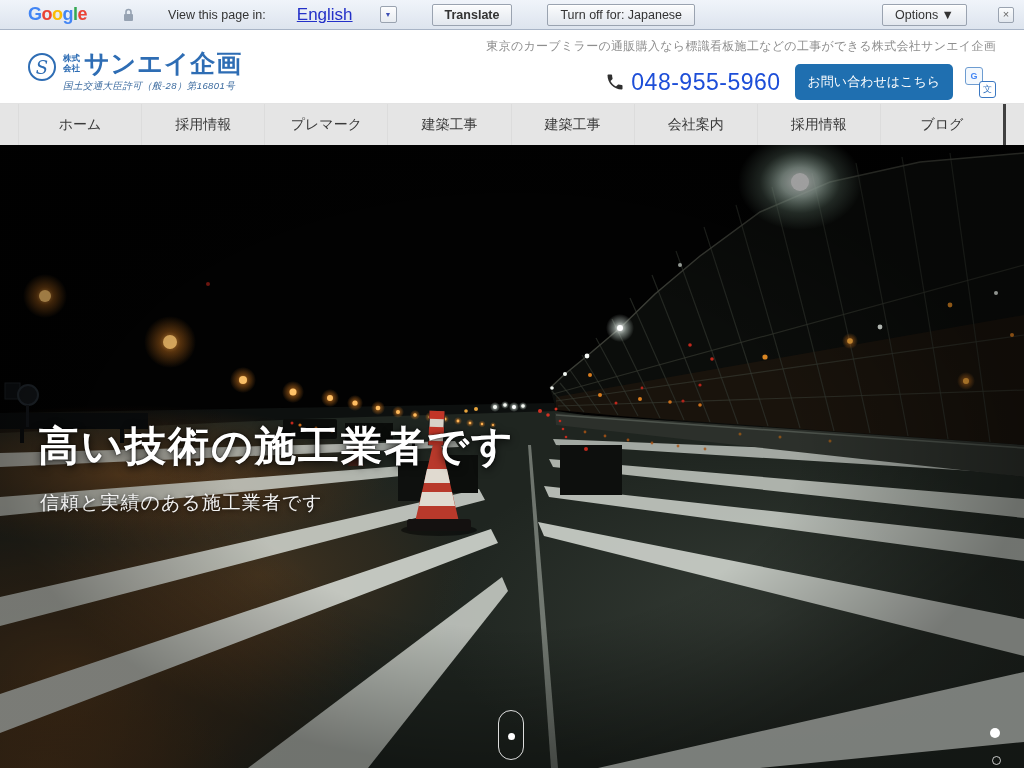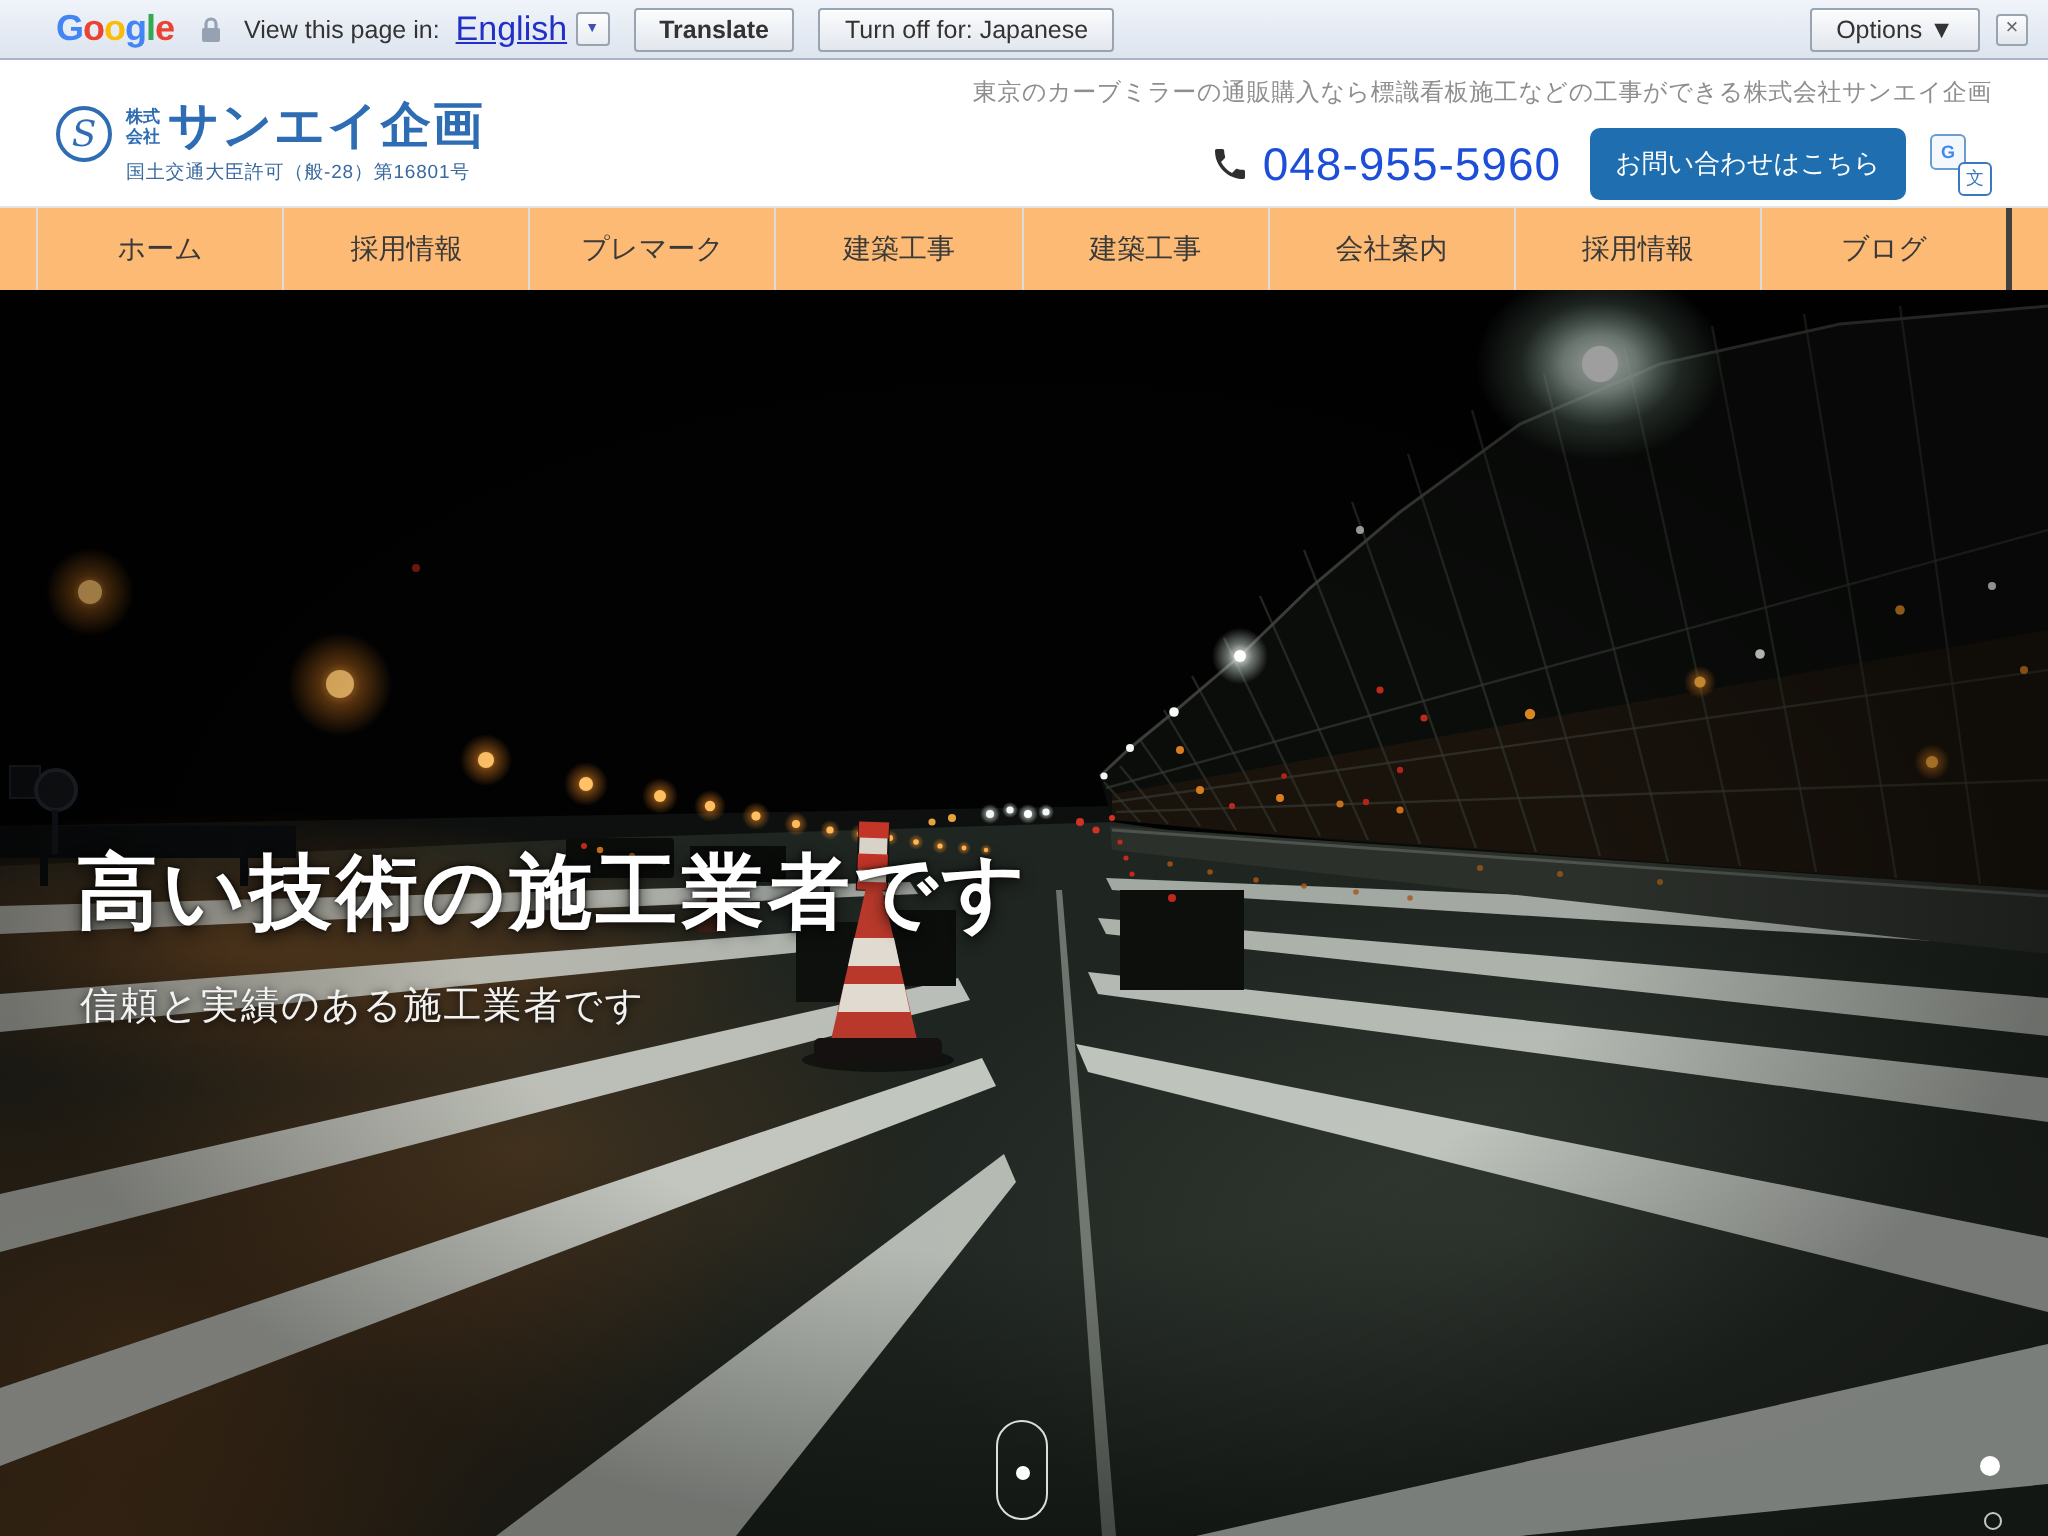--- a/index.html
+++ b/index.html
@@ -9,7 +9,7 @@
   
   .gt-bar { height:30px; display:flex; align-items:center;
             background:linear-gradient(#f0f4fa,#dde4ee);
-            border-bottom:1px solid #a8b4c6; }
+            border-bottom:1px solid #a8b4c6;gap:23px; }
   .gt-logo { margin-left:28px; font-size:18px; font-weight:bold; letter-spacing:-0.5px; }
   .gl-blue { color:#4285F4; } .gl-red { color:#EA4335; }
   .gl-yellow { color:#FBBC05; } .gl-green { color:#34A853; }

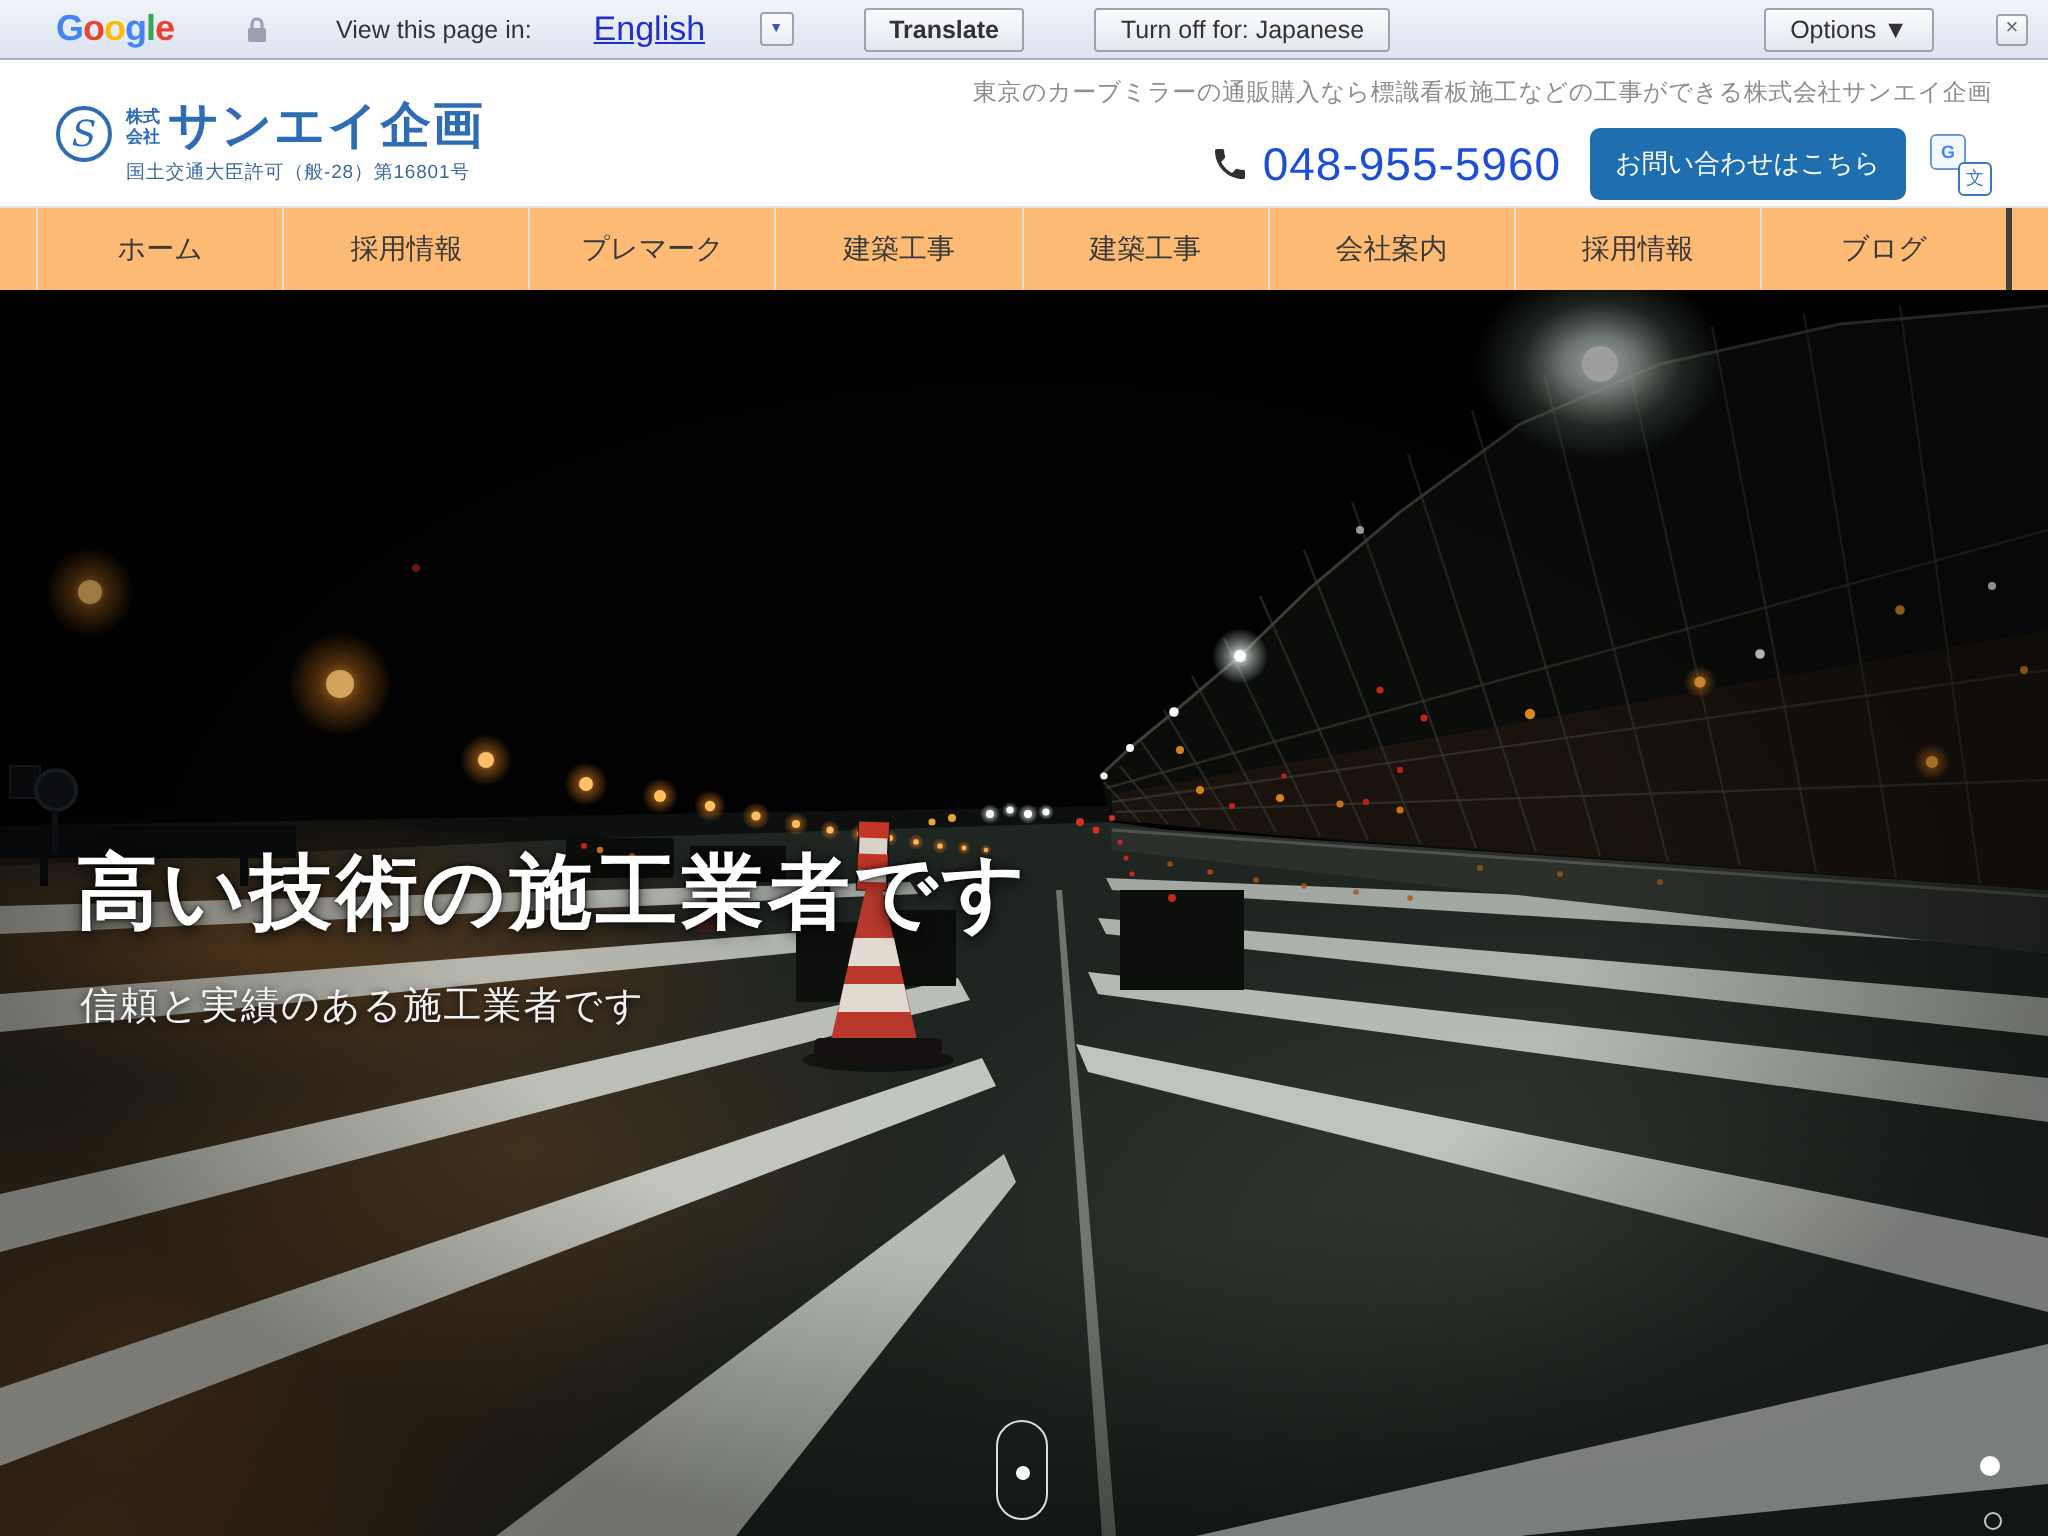--- a/index.html
+++ b/index.html
@@ -39,7 +39,7 @@
   .logo-row { display:flex; align-items:center; }
   .logo-prefix { font-size:8.5px; font-weight:bold; color:#2e6db4; line-height:1.15; margin-right:4px; }
   .logo-name { font-size:25px; font-weight:bold; color:#2e6db4; letter-spacing:1px; line-height:1; }
-  .logo-license { font-size:9.5px; color:#39699e; letter-spacing:0.4px; margin-top:4px; }
+  .logo-license { font-size:9.5px; color:#39699e; letter-spacing:0.4px; margin-top:4px;font-style:italic; }
   .header-right { display:flex; flex-direction:column; align-items:flex-end; padding-top:8px; }
   .tagline { font-size:12px; color:#8e8e8e; letter-spacing:0.3px; }
   .contact-row { display:flex; align-items:center; margin-top:9px; }

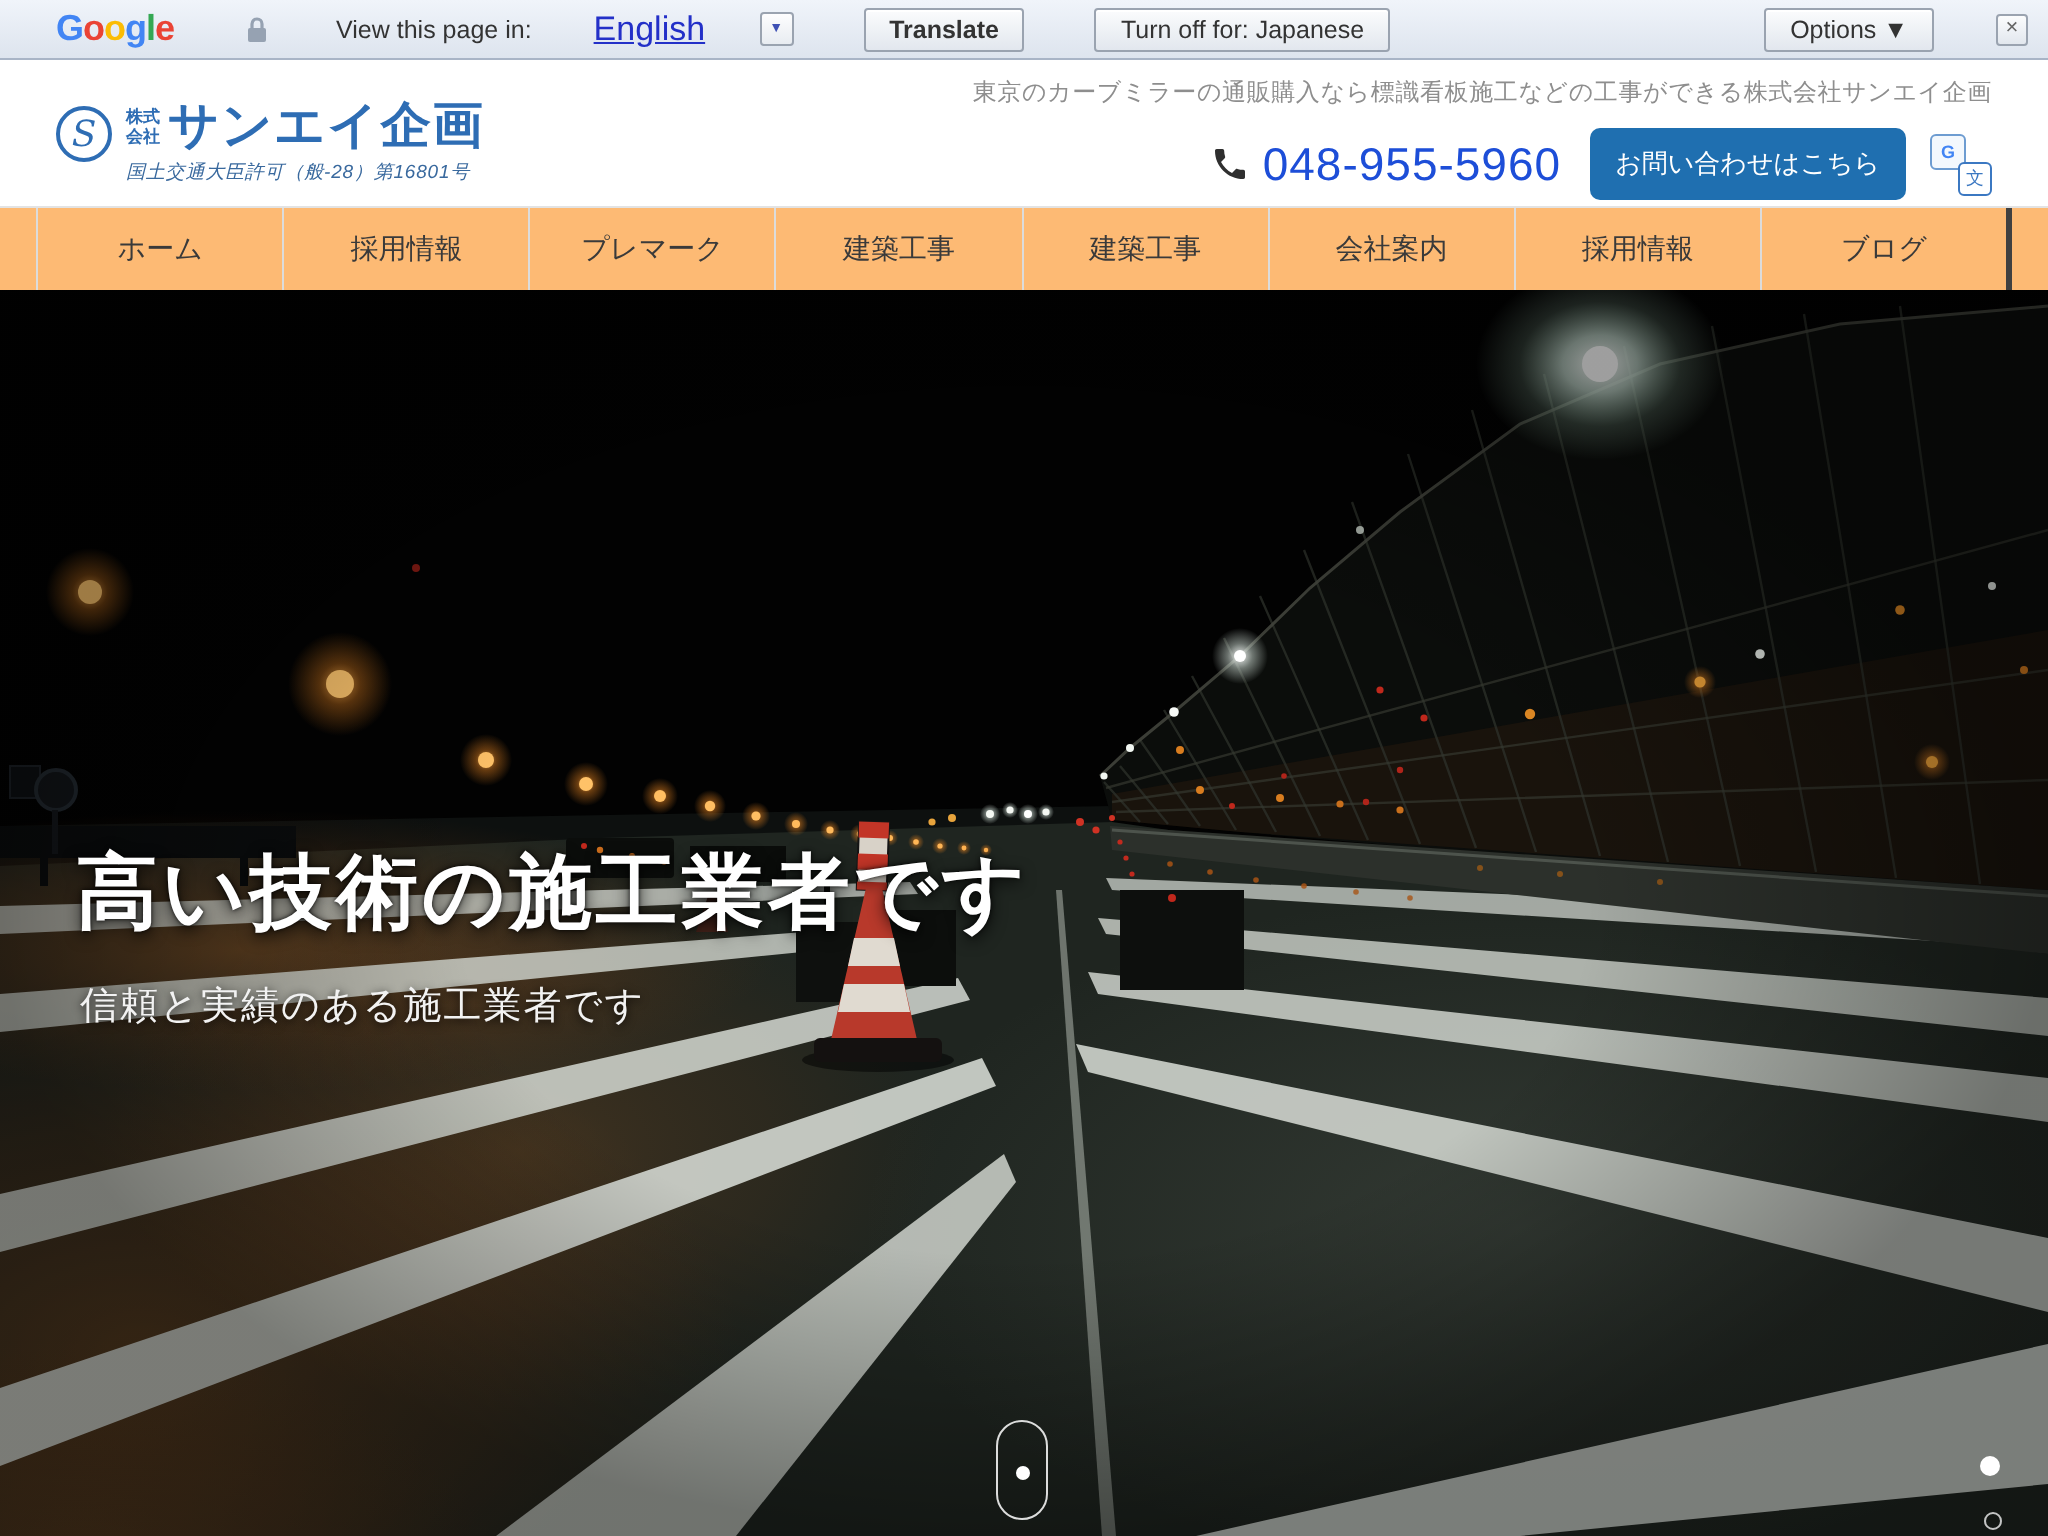--- a/index.html
+++ b/index.html
@@ -56,7 +56,7 @@
                      display:flex; align-items:center; justify-content:center; }
 
   
-  .main-nav { height:41px; background:#fdba74; }
+  .main-nav { height:41px; background:#e5e5e5; }
   .main-nav ul { list-style:none; display:flex; height:100%; margin:0 18px; }
   .main-nav li { flex:1; display:flex; align-items:center; justify-content:center;
                  font-size:14px; color:#3a3a3a; border-left:1px solid #dcdcdc; cursor:pointer; }

